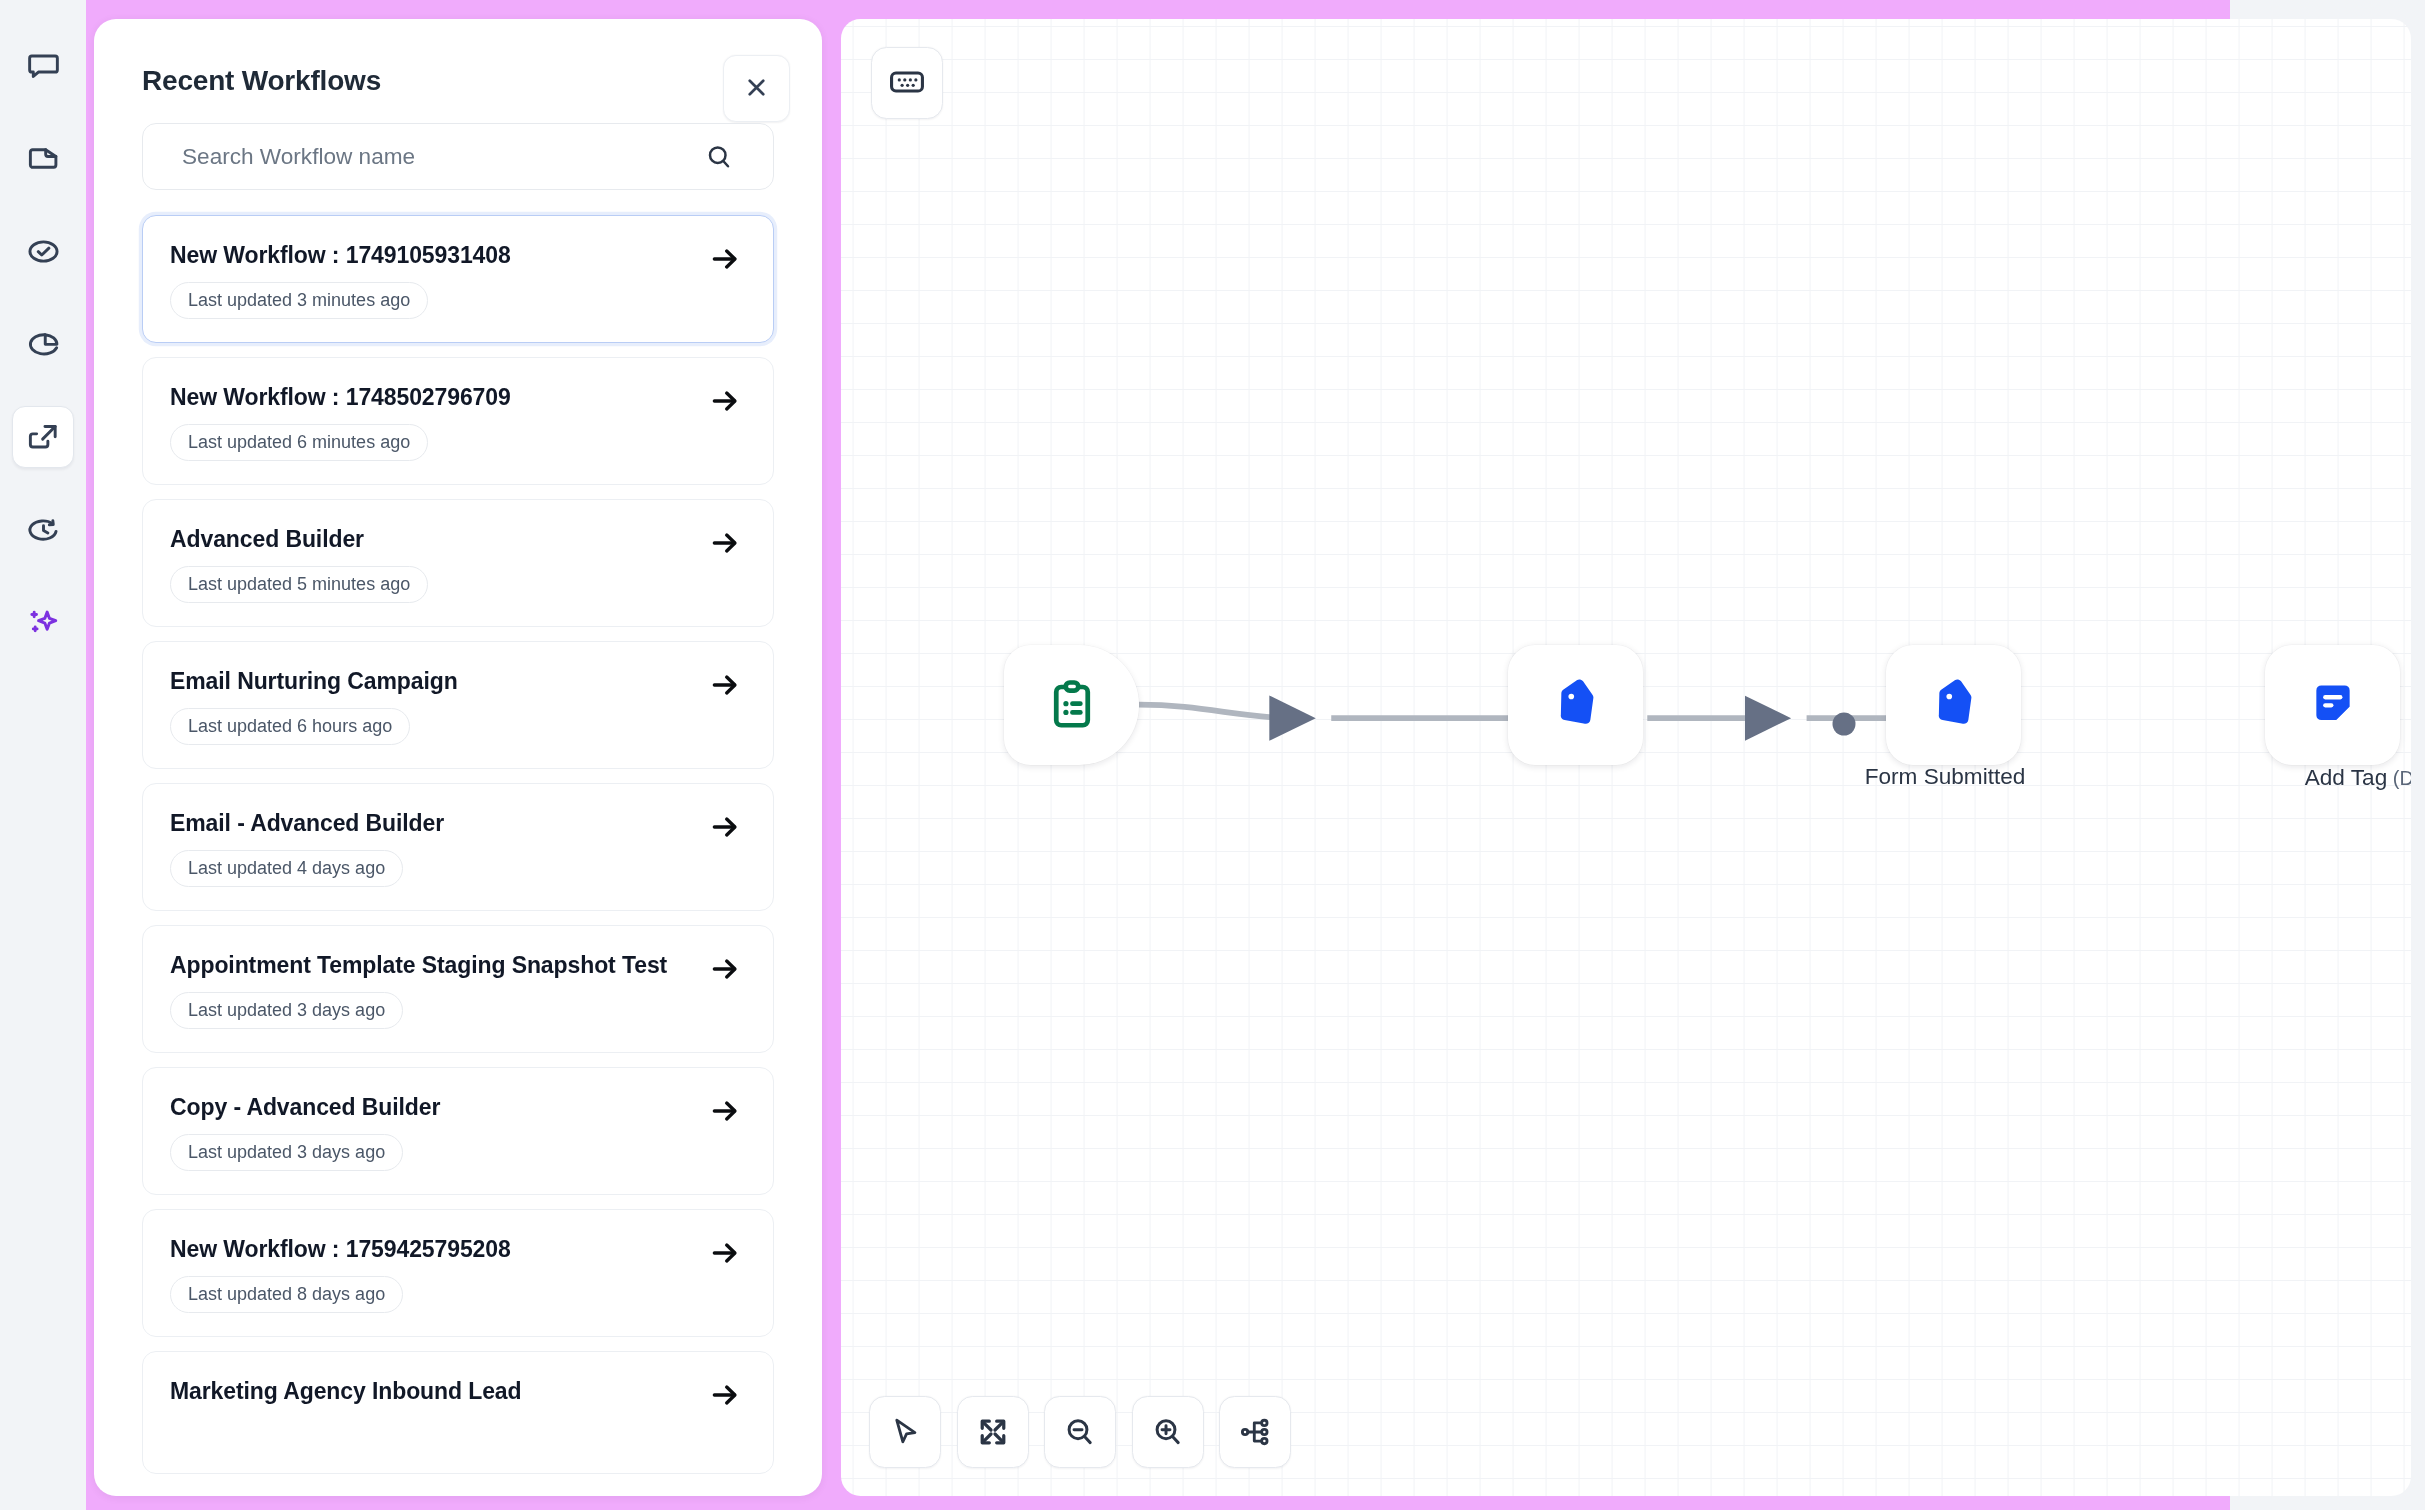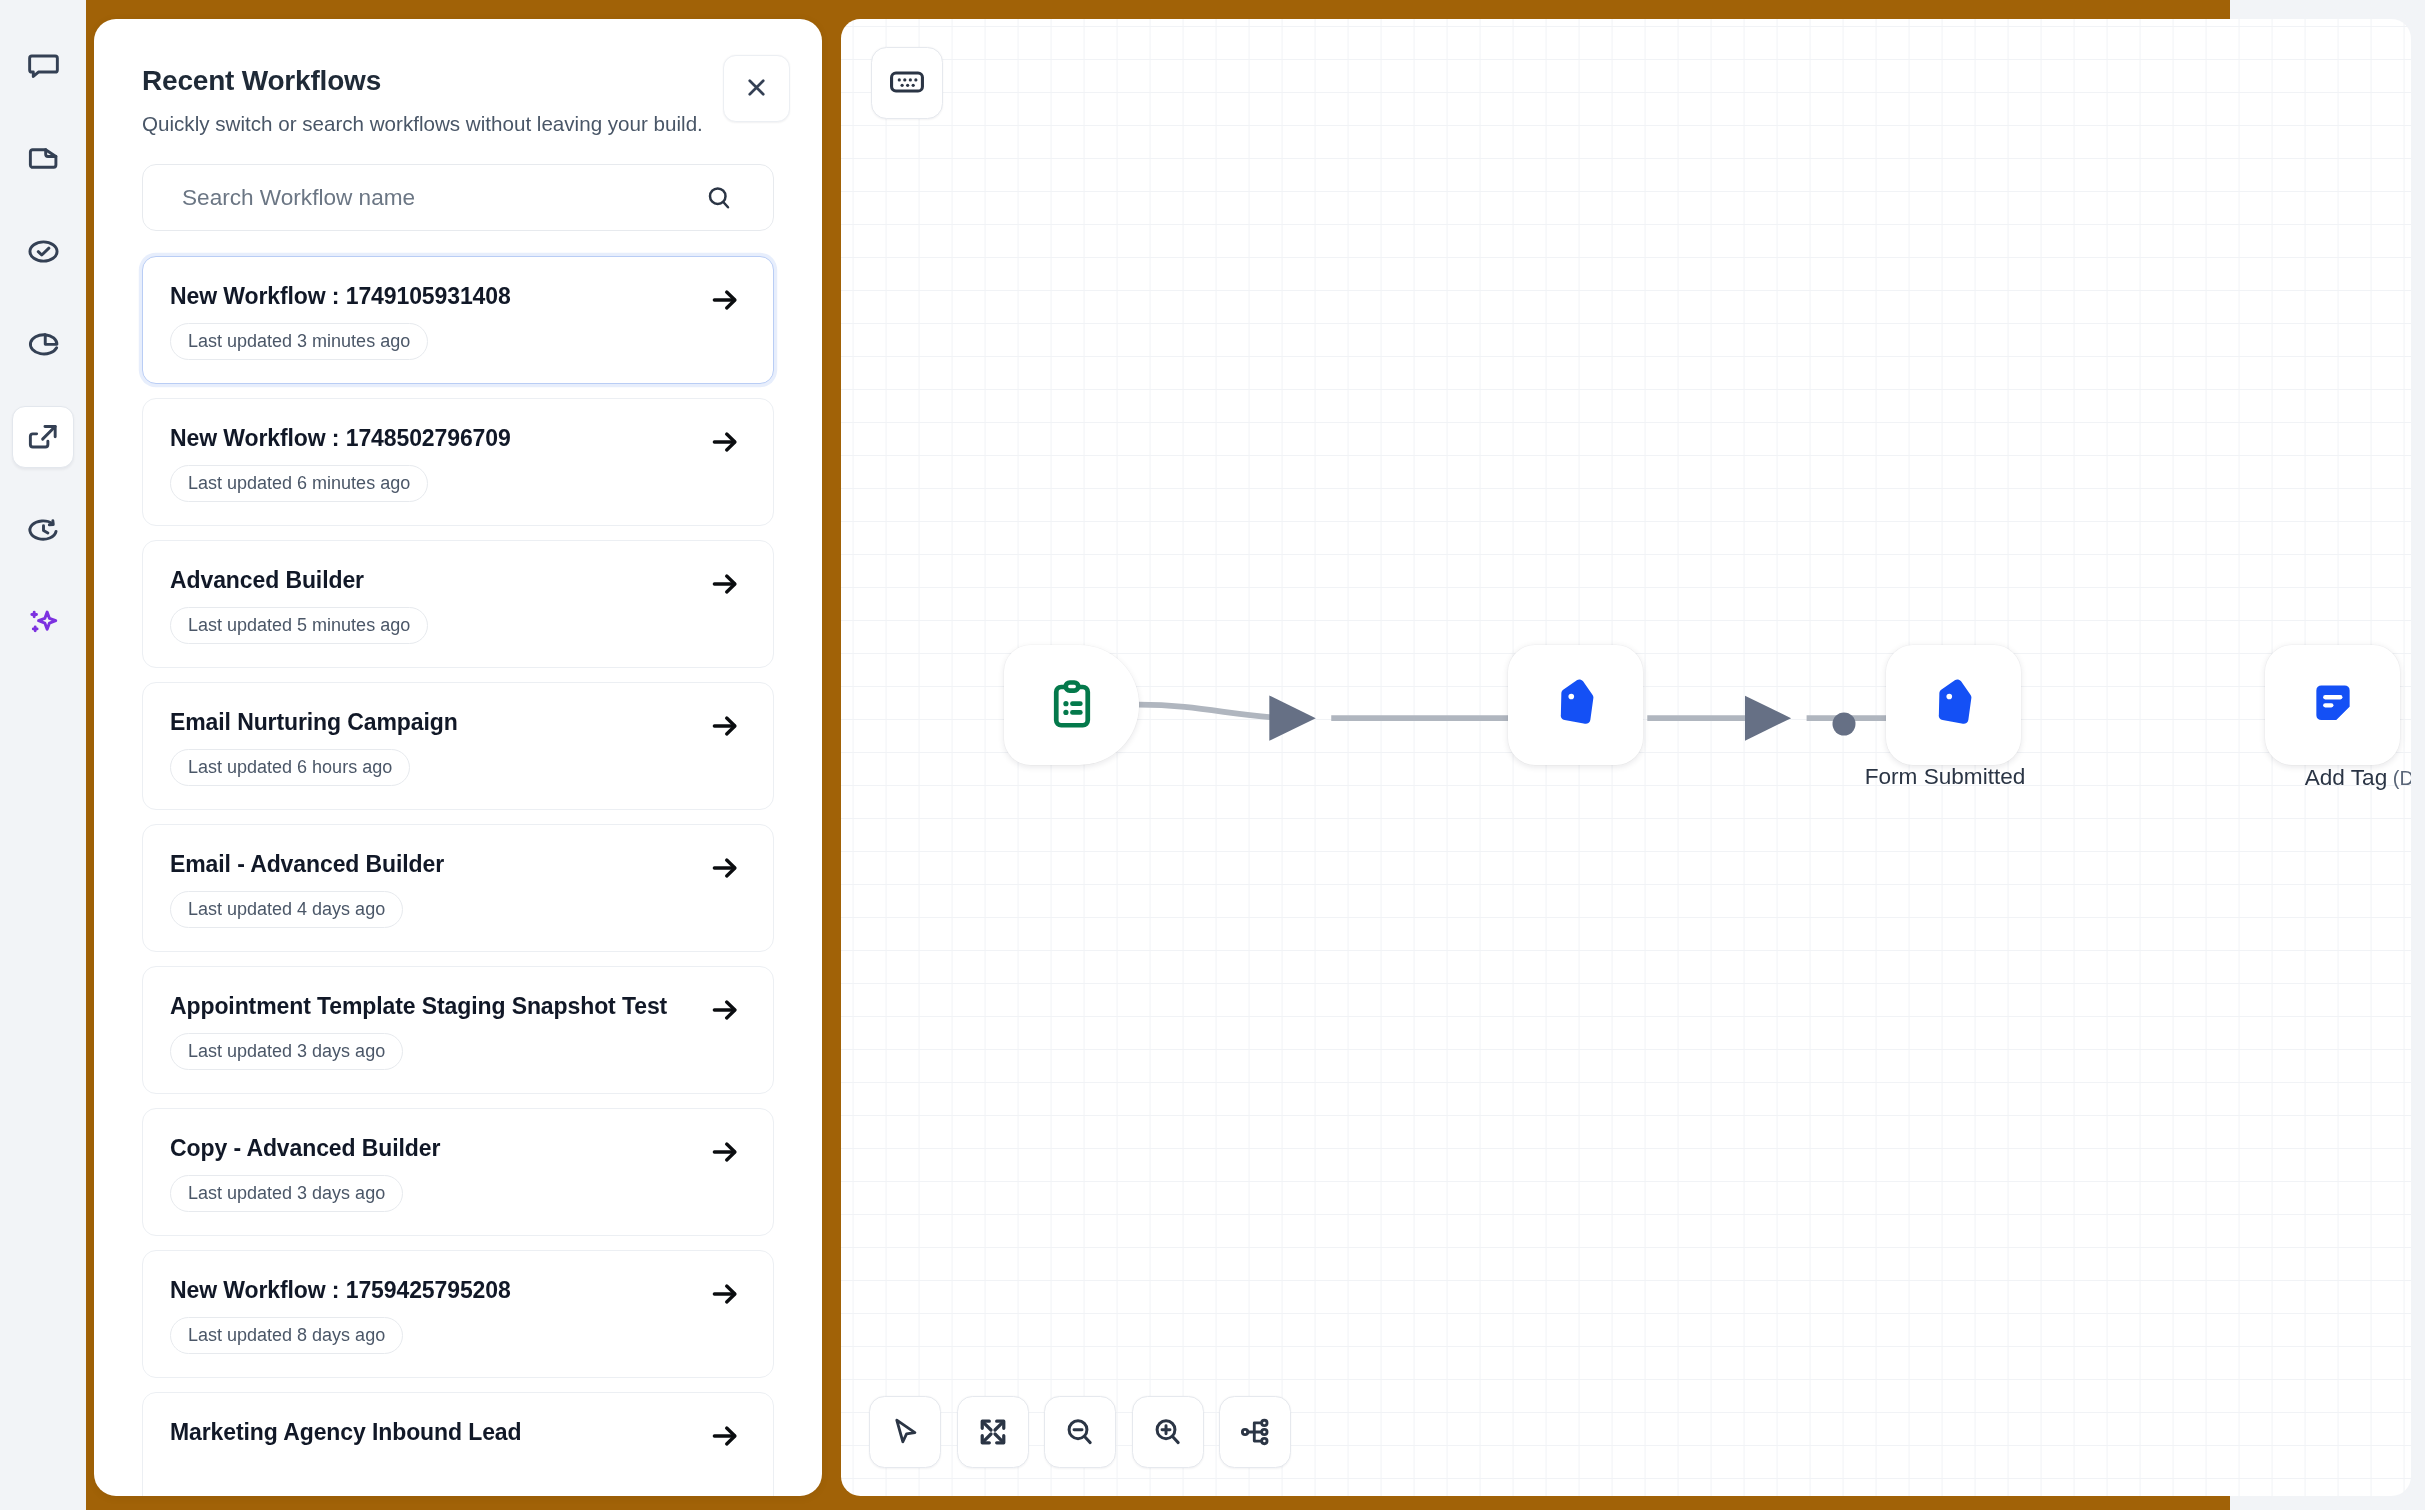--- a/index.html
+++ b/index.html
@@ -17,7 +17,7 @@
     position: relative;
     width: 2230px;
     height: 1511px;
-    background: #a16207;
+    background: #f0abfc;
   }
 
   

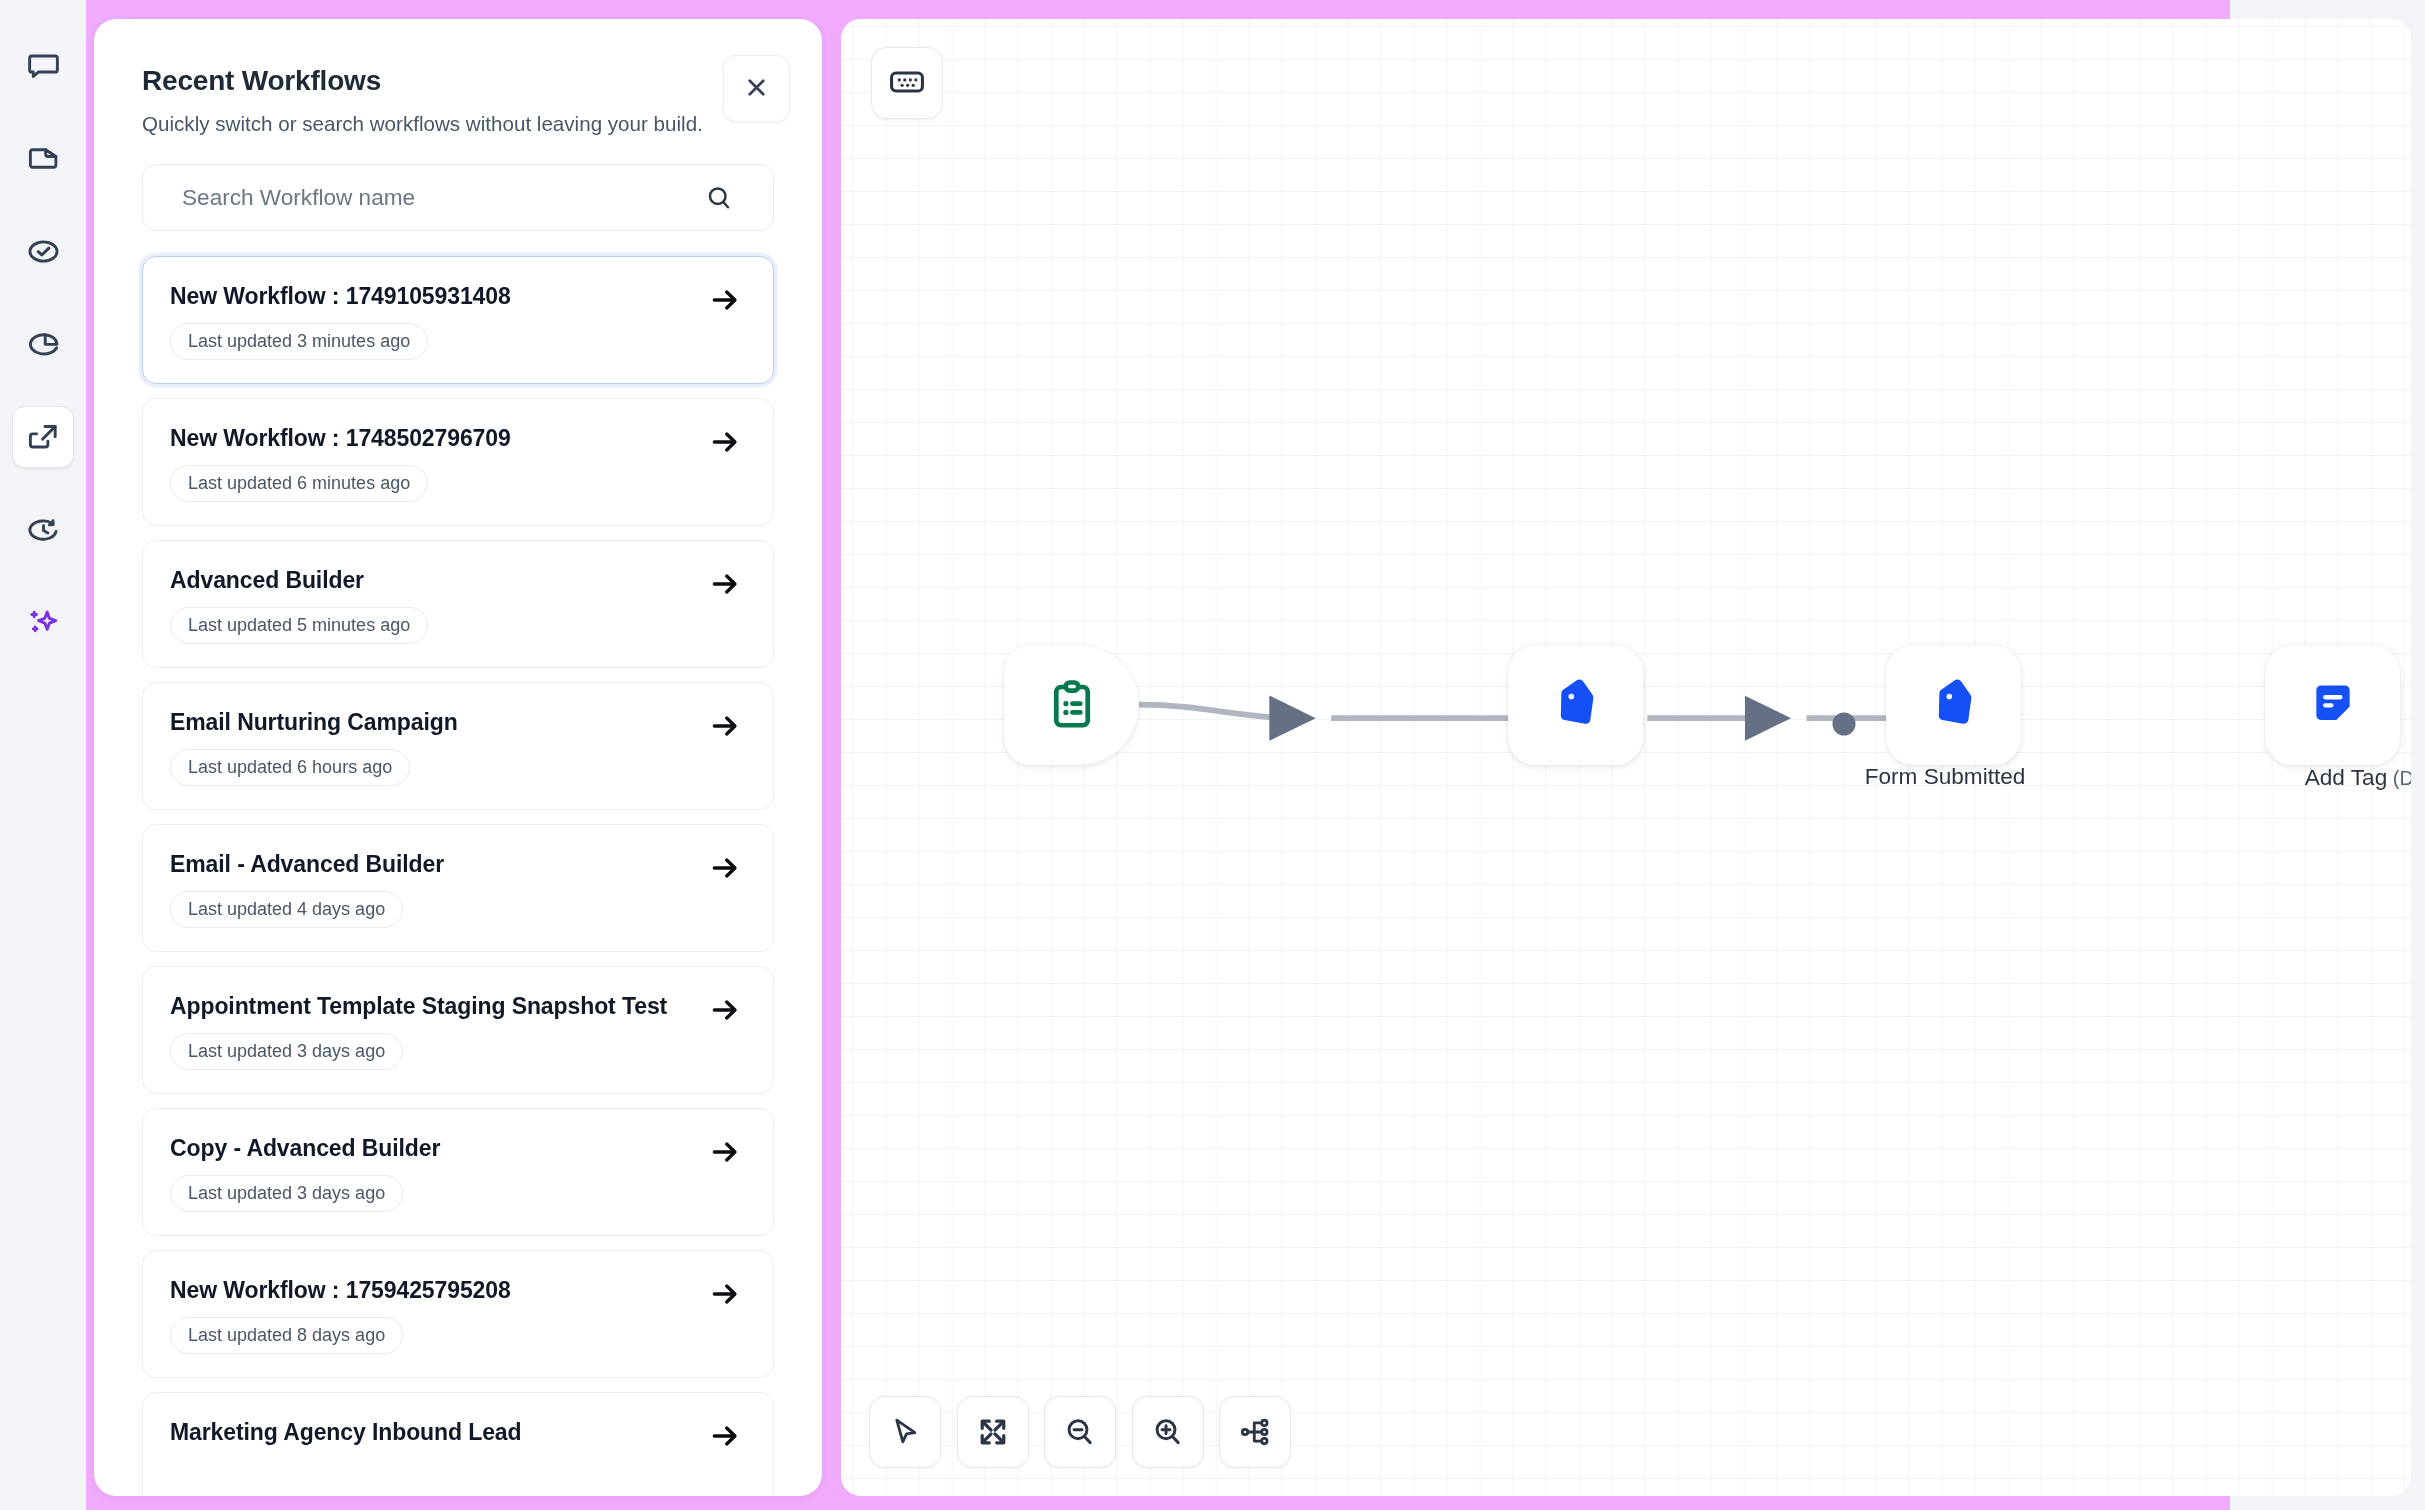--- a/index.html
+++ b/index.html
@@ -313,7 +313,6 @@
 
     <div class="panel-head">
       <div class="panel-title">Recent Workflows</div>
-      <div class="panel-sub">Quickly switch or search workflows without leaving your build.</div>
 
       <div class="close-btn">
         <span>

